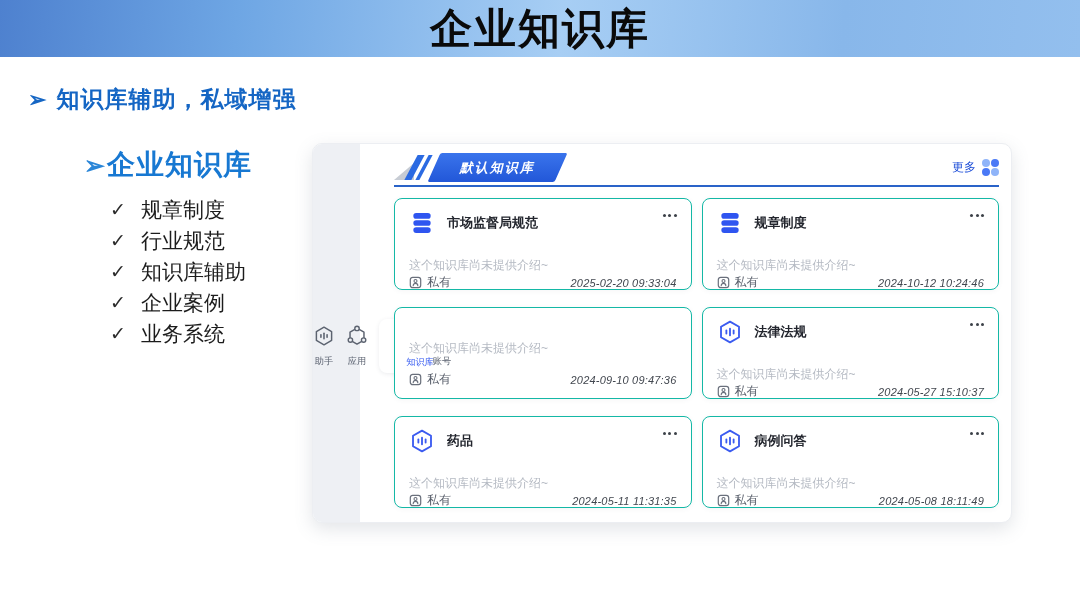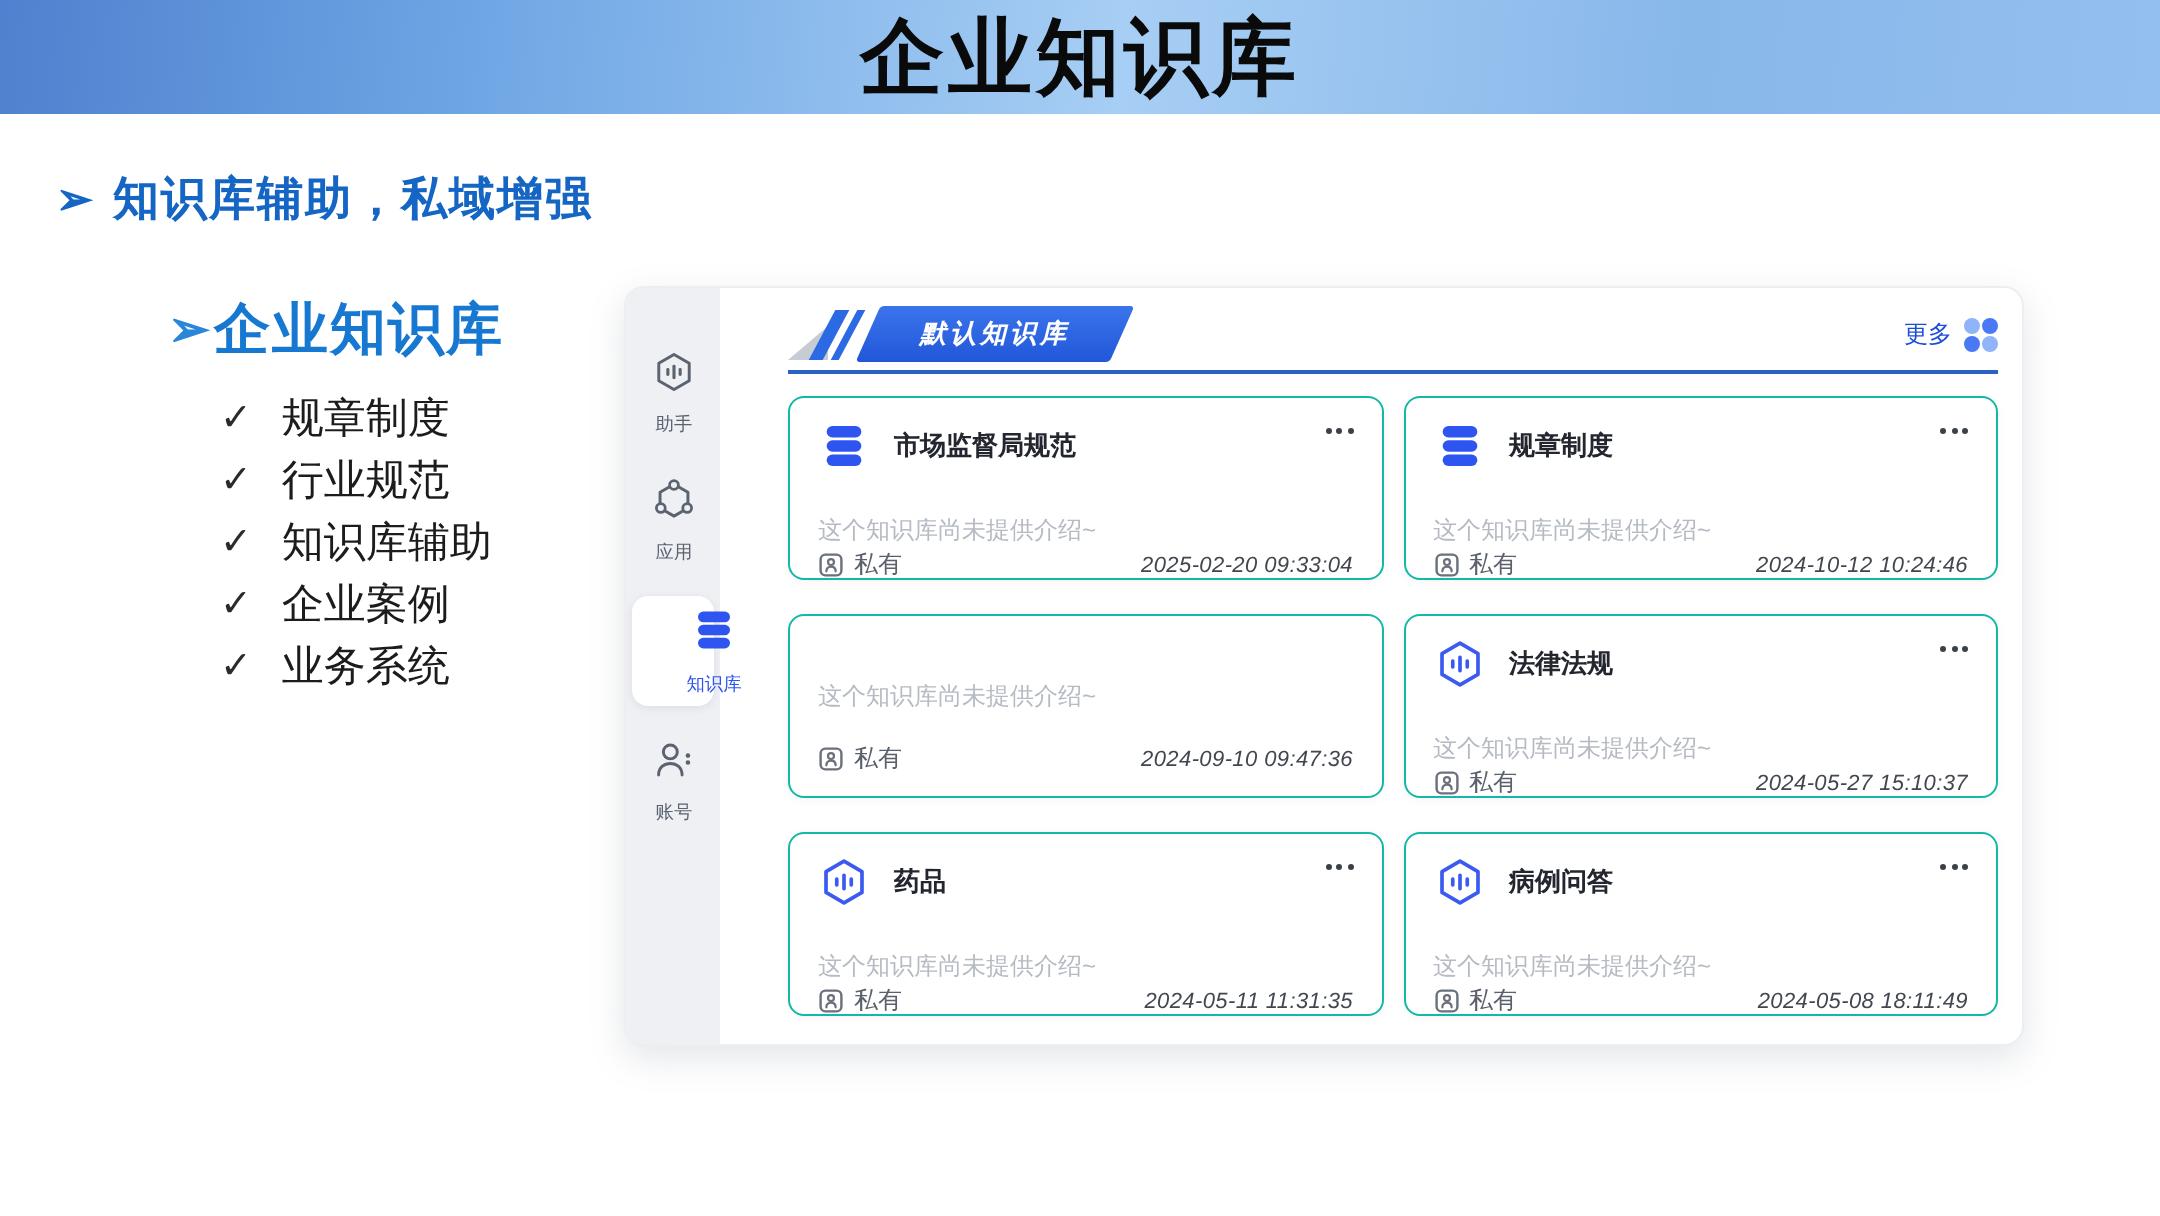--- a/index.html
+++ b/index.html
@@ -33,7 +33,7 @@
     display:flex; overflow:hidden; }
 
   
-  .app-sidebar { width:47px; background:#eef0f4; display:flex; flex-direction:column; align-items:center;
+  .app-sidebar { width:47px; background:#eef0f4; display:flex; flex-direction:row; align-items:center;
     padding-top:26px; gap:11px; flex-shrink:0; }
   .side-item { width:41px; padding:5px 0 4px; border-radius:8px; display:flex; flex-direction:column;
     align-items:center; gap:3px; cursor:pointer; }

